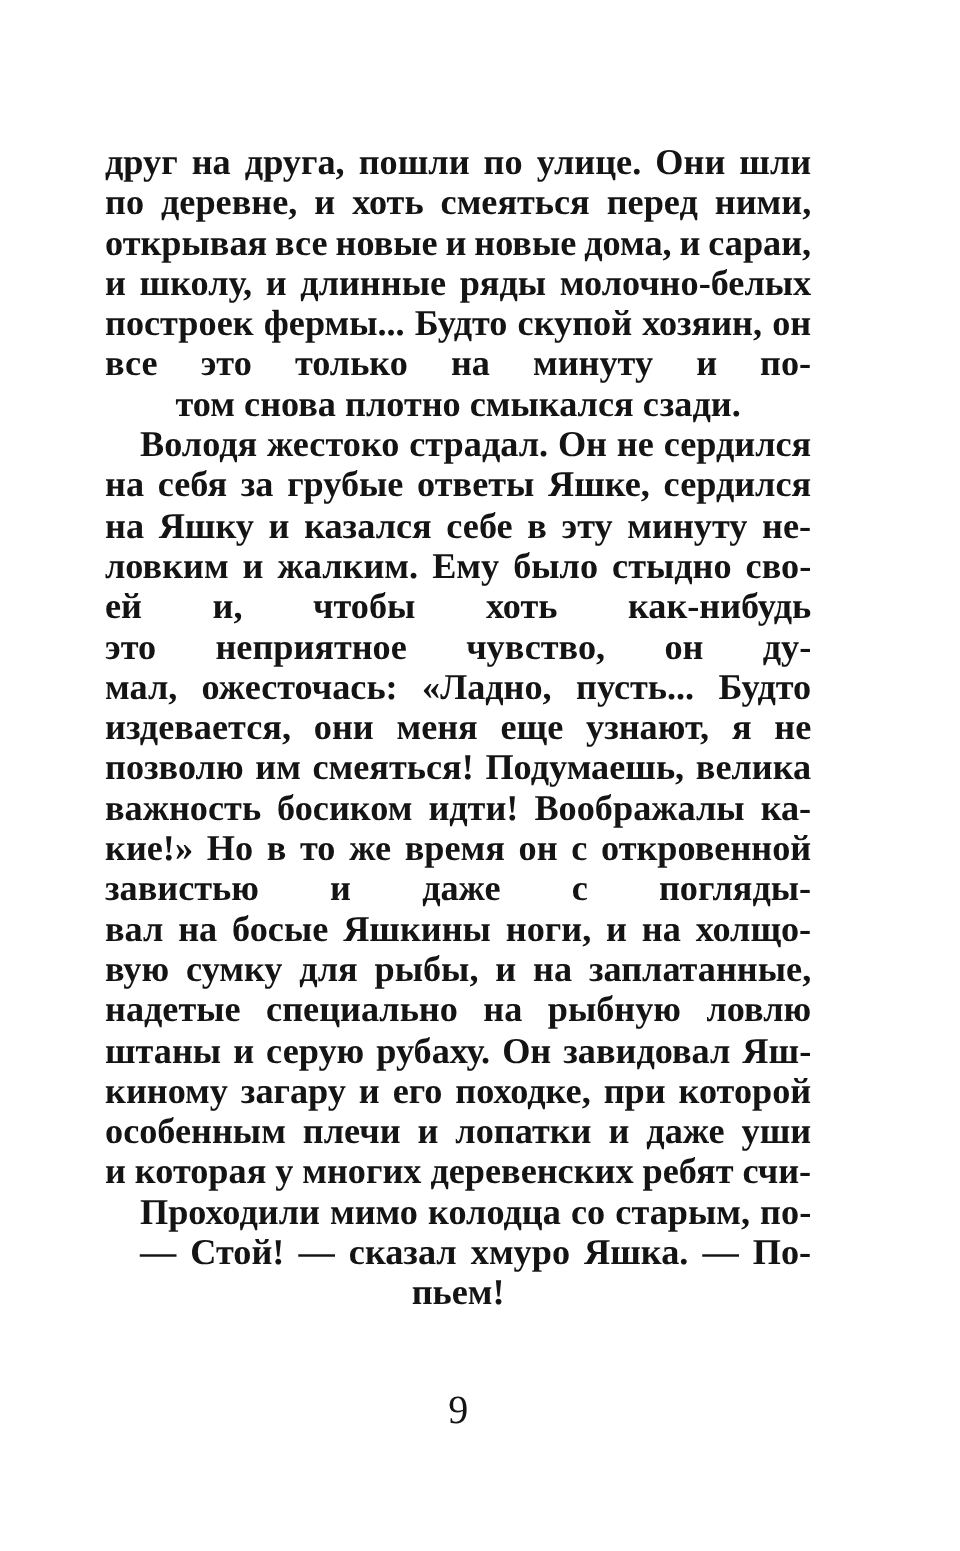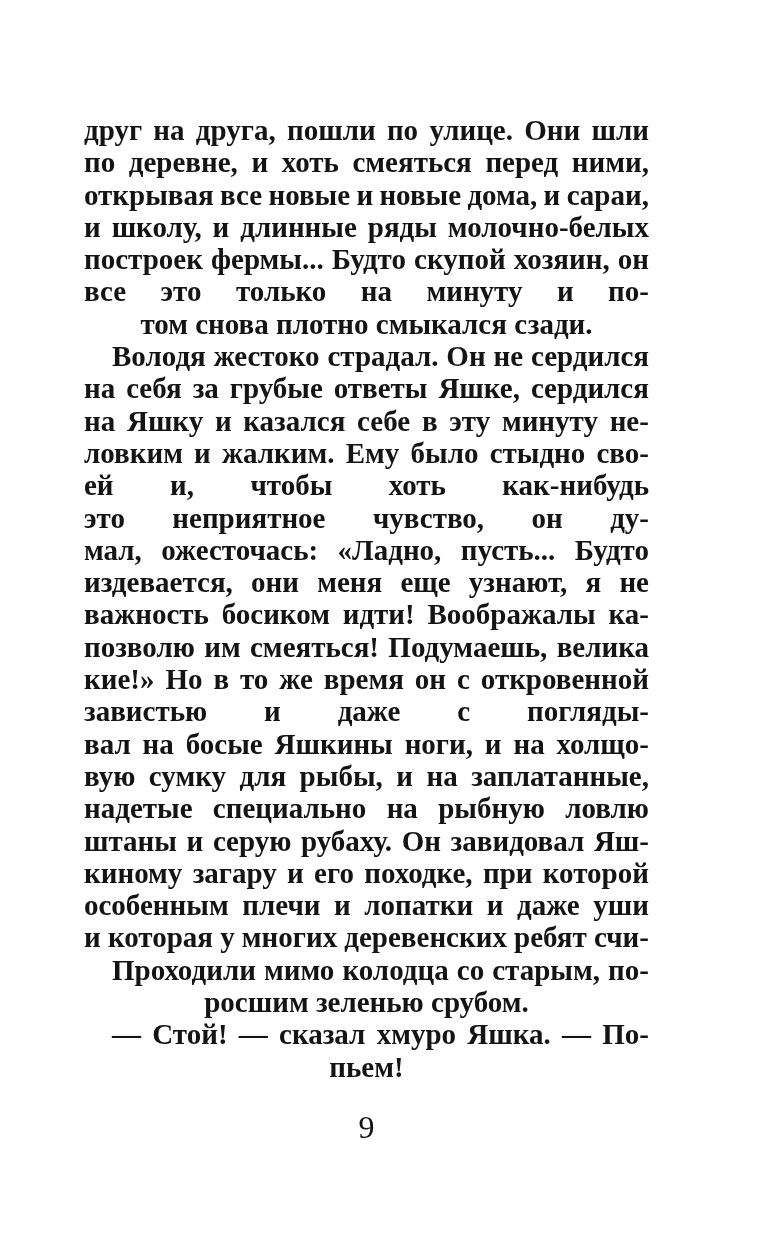--- a/index.html
+++ b/index.html
@@ -191,18 +191,18 @@
           <span>не</span>
         </div>
         <div class="line just">
+          <span>позволю</span>
+          <span>им</span>
+          <span>смеяться!</span>
+          <span>Подумаешь,</span>
+          <span>велика</span>
+        </div>
+        <div class="line just">
           <span>важность</span>
           <span>босиком</span>
           <span>идти!</span>
           <span>Воображалы</span>
           <span>ка-</span>
-        </div>
-        <div class="line just">
-          <span>позволю</span>
-          <span>им</span>
-          <span>смеяться!</span>
-          <span>Подумаешь,</span>
-          <span>велика</span>
         </div>
         <div class="line just">
           <span>кие!»</span>

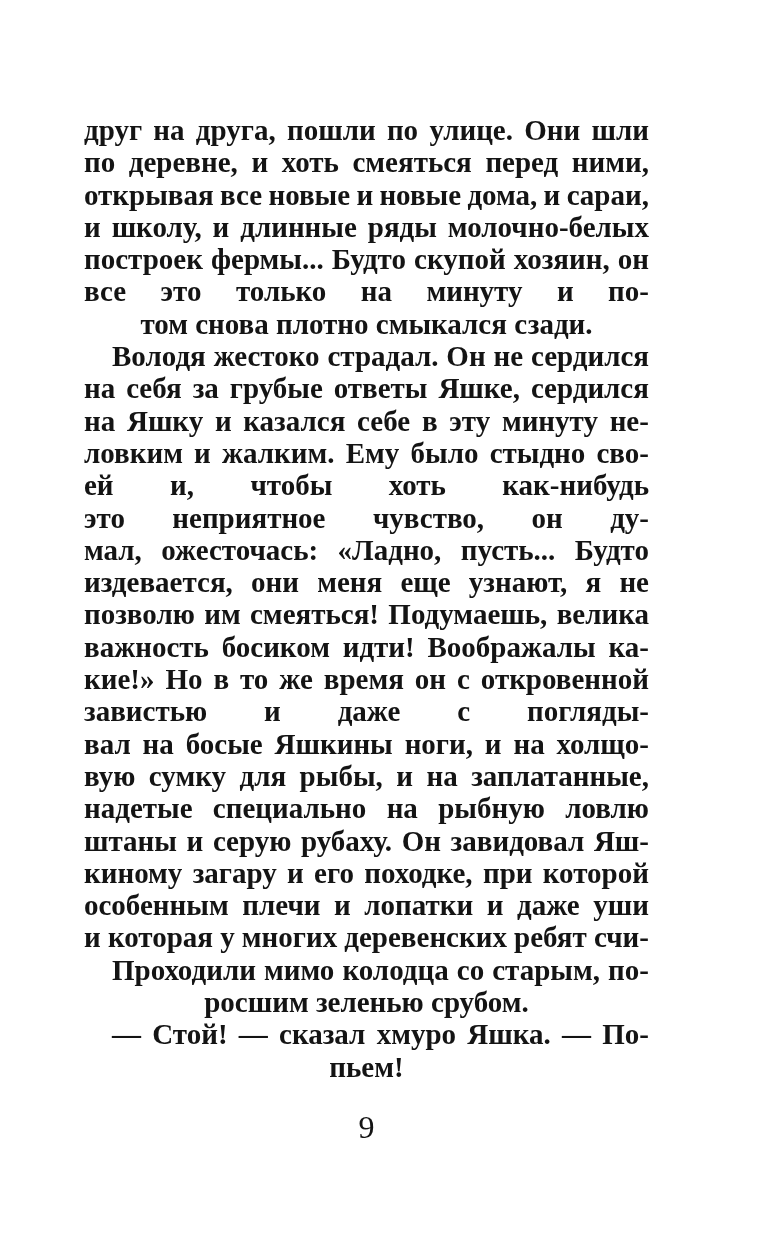--- a/index.html
+++ b/index.html
@@ -294,7 +294,6 @@
           <span>старым,</span>
           <span>по-</span>
         </div>
-        <div class="line last">росшим зеленью срубом.</div>
       </div>
       <div class="para">
         <div class="line just indent">

